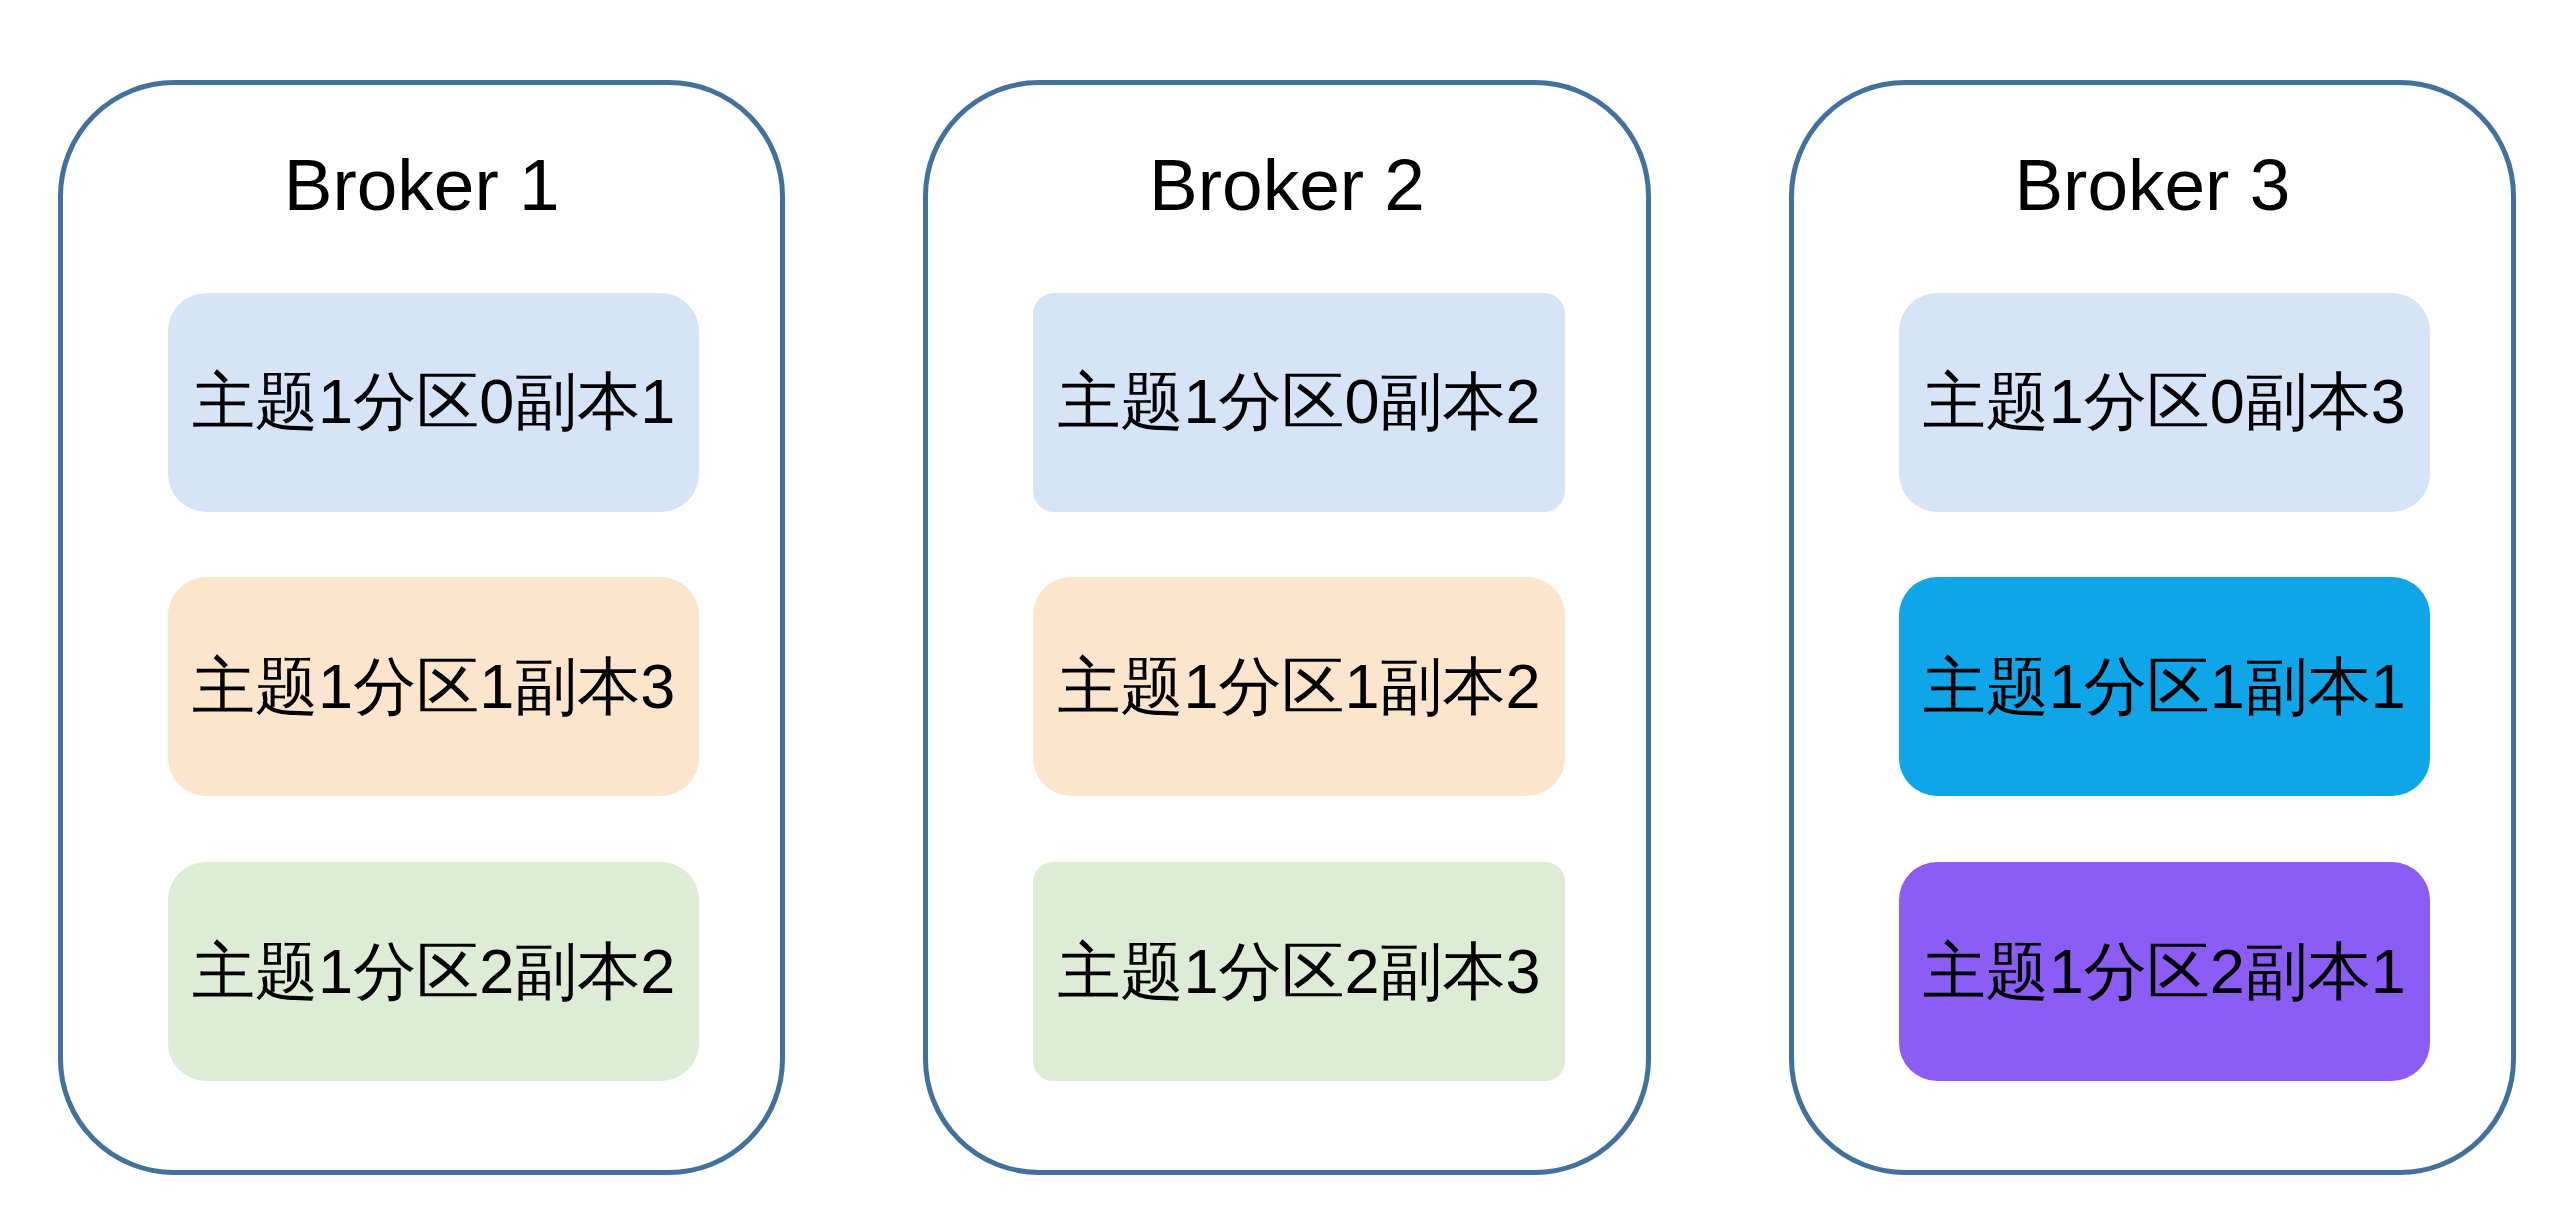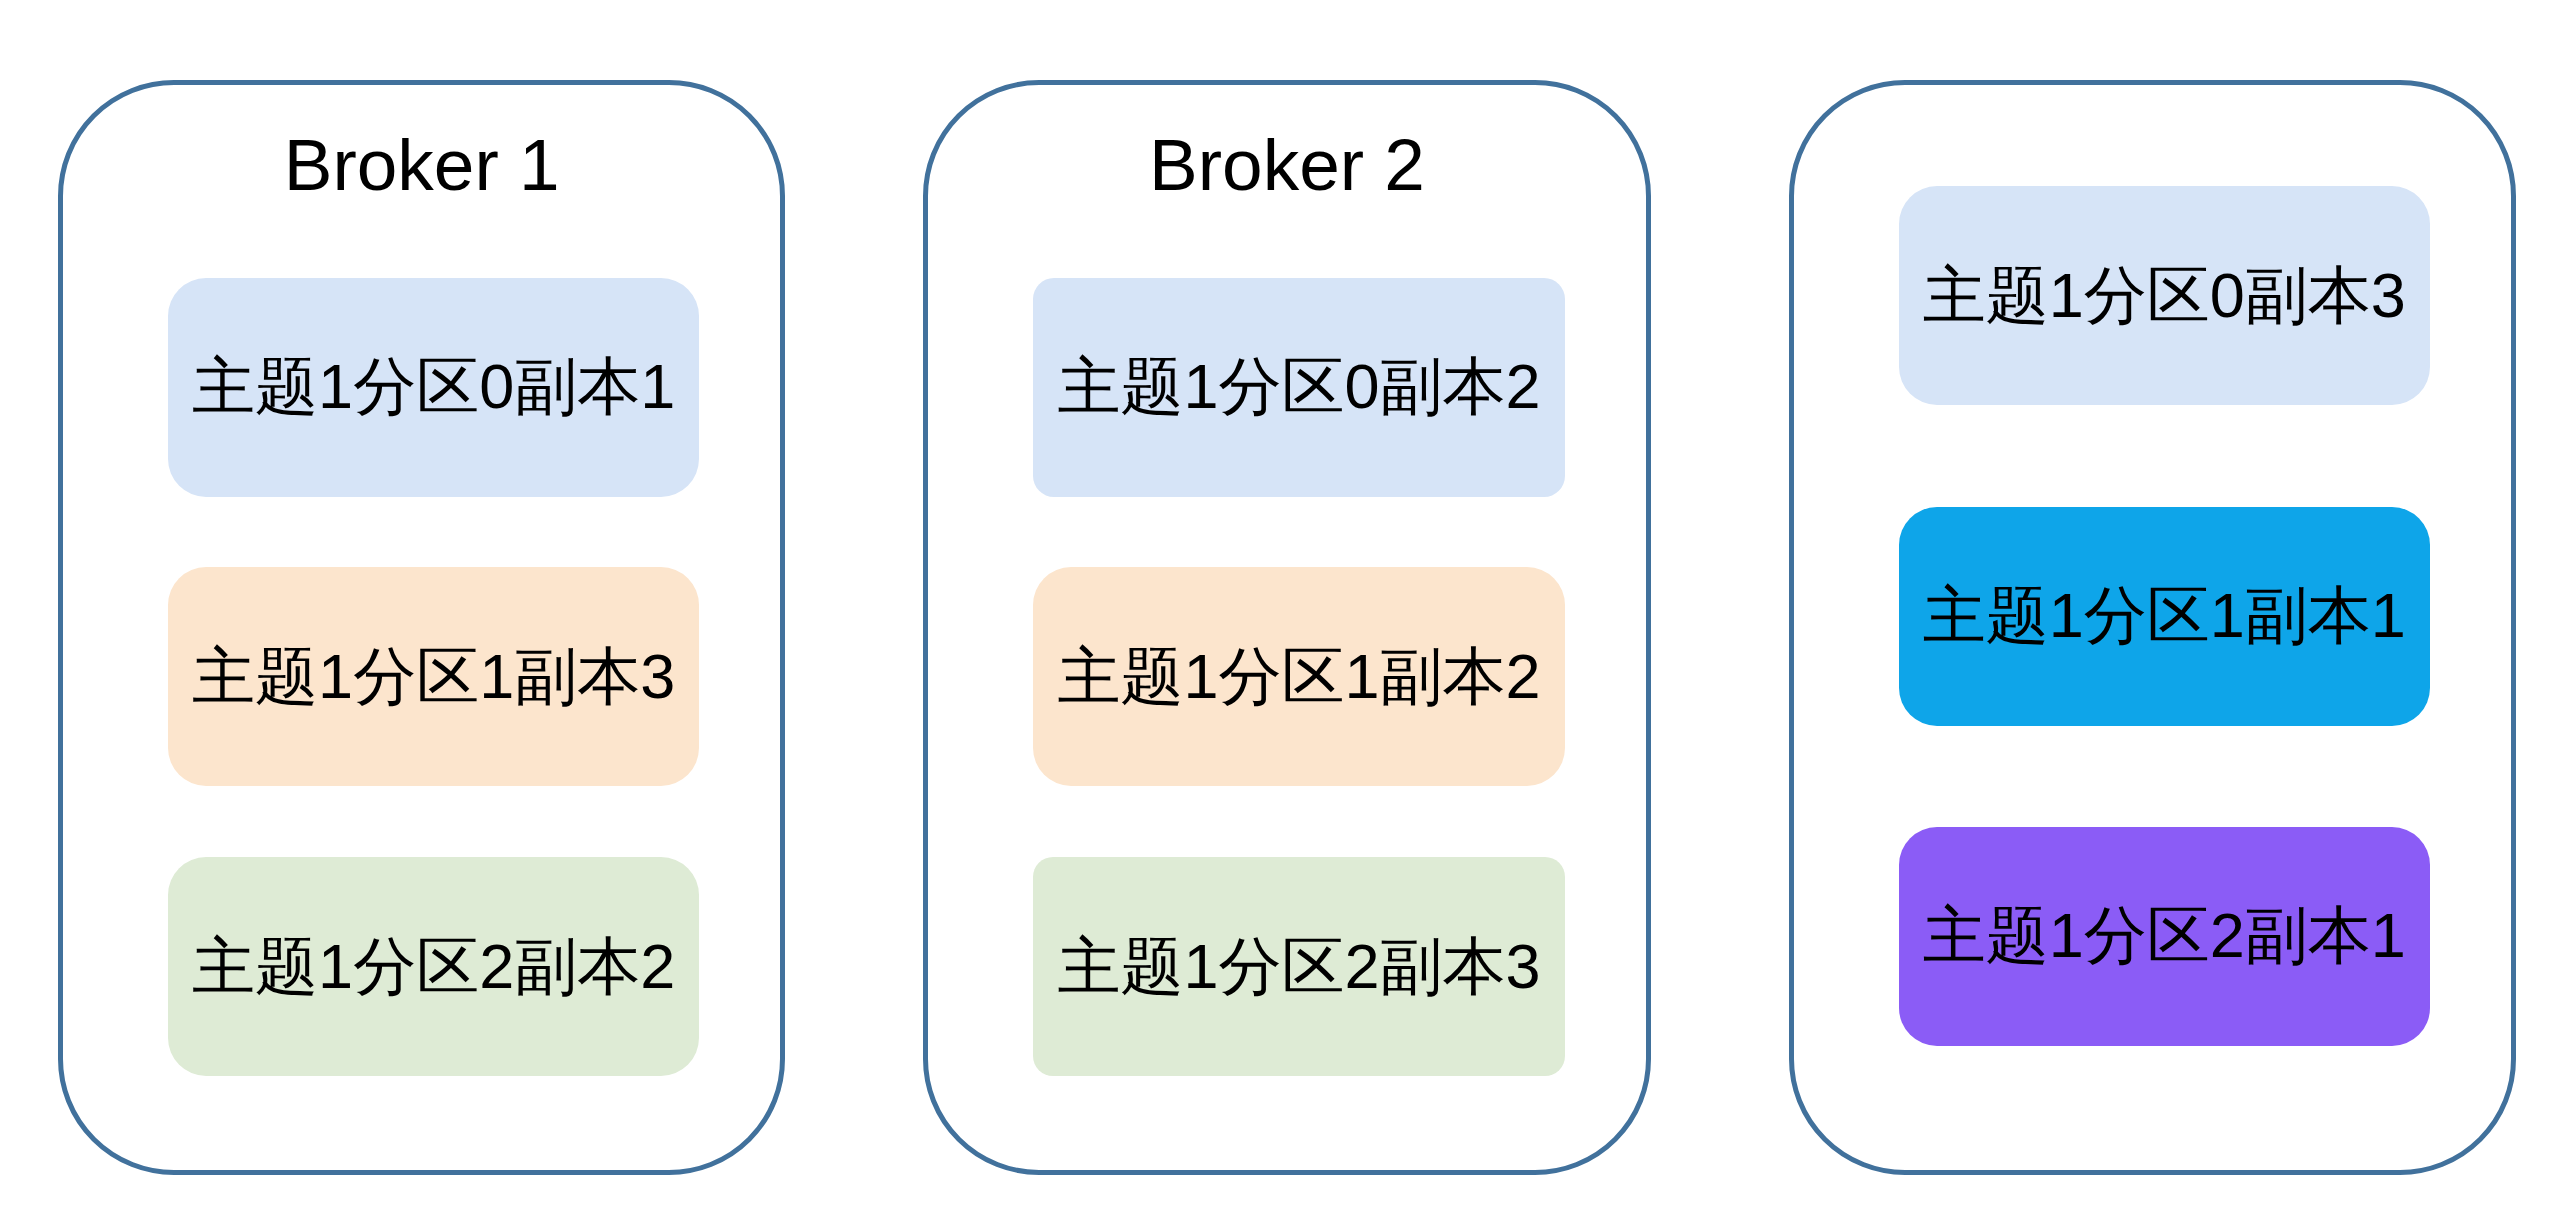--- a/index.html
+++ b/index.html
@@ -33,7 +33,7 @@
     min-width: 0;
   }
   .broker-title {
-    margin-top: 38px;
+    margin-top: 58px;
     text-align: center;
     font-size: 73px;
     line-height: 1.15;

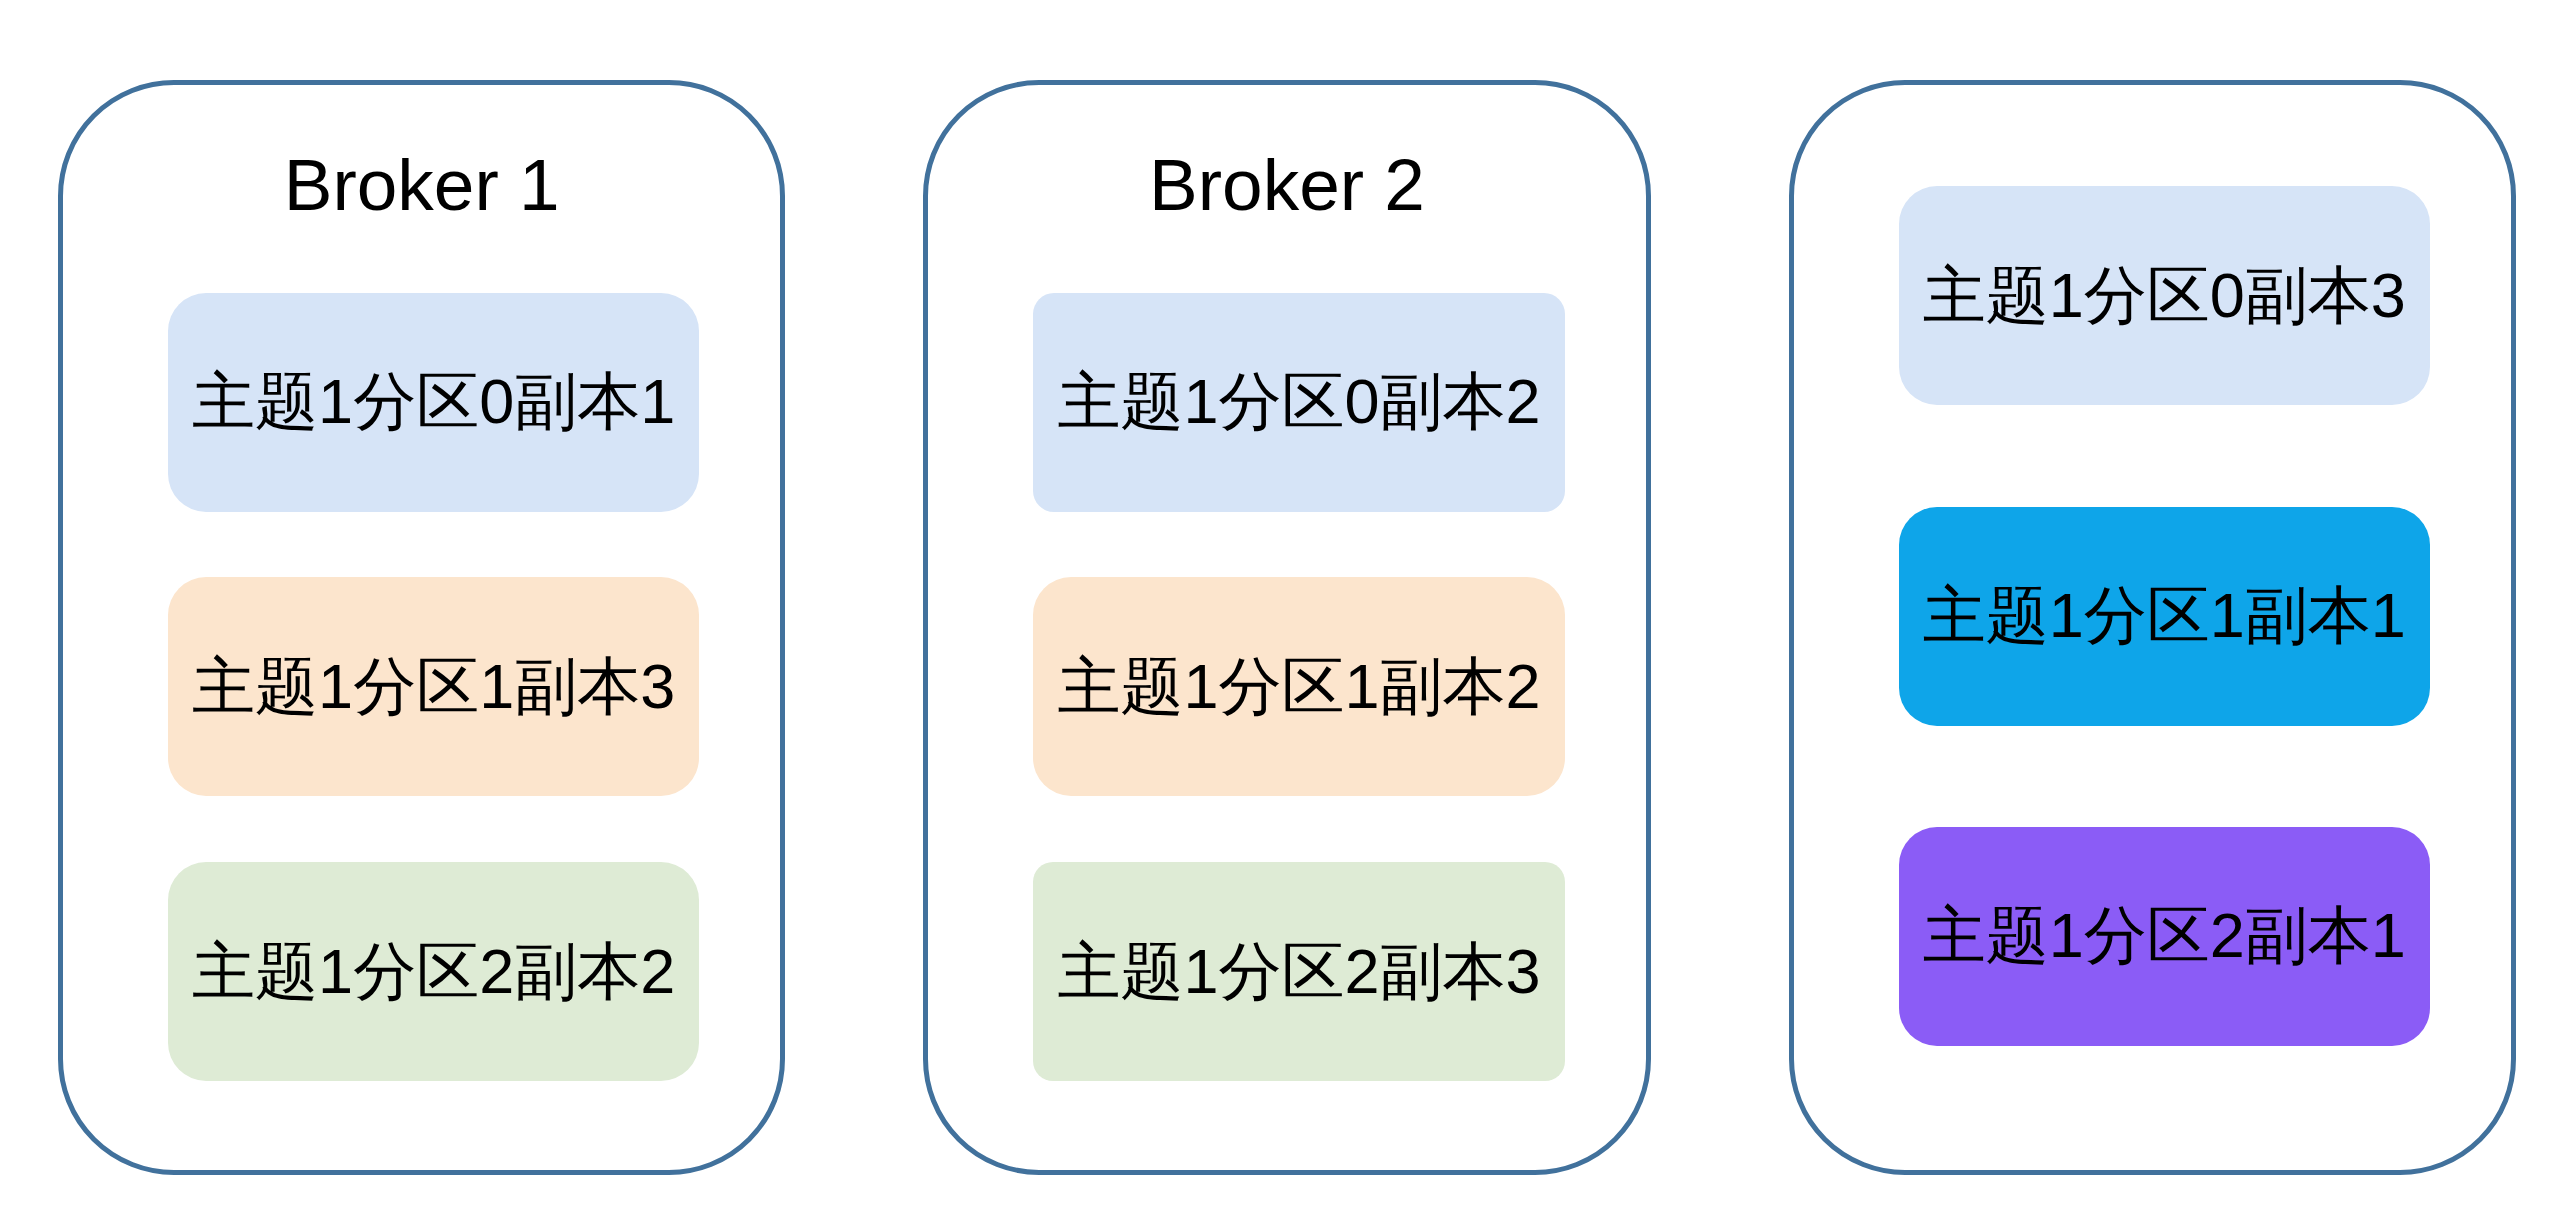--- a/index.html
+++ b/index.html
@@ -80,6 +80,7 @@
       </div>
     </div>
     <div class="broker">
+      <div class="broker-title">Broker 3</div>
       <div class="replicas">
         <div class="replica" style="background: rgb(214, 228, 247);">主题1分区0副本3</div>
         <div class="replica" style="background: #0ea5e9; text-align: center;">主题1分区1副本1</div>

